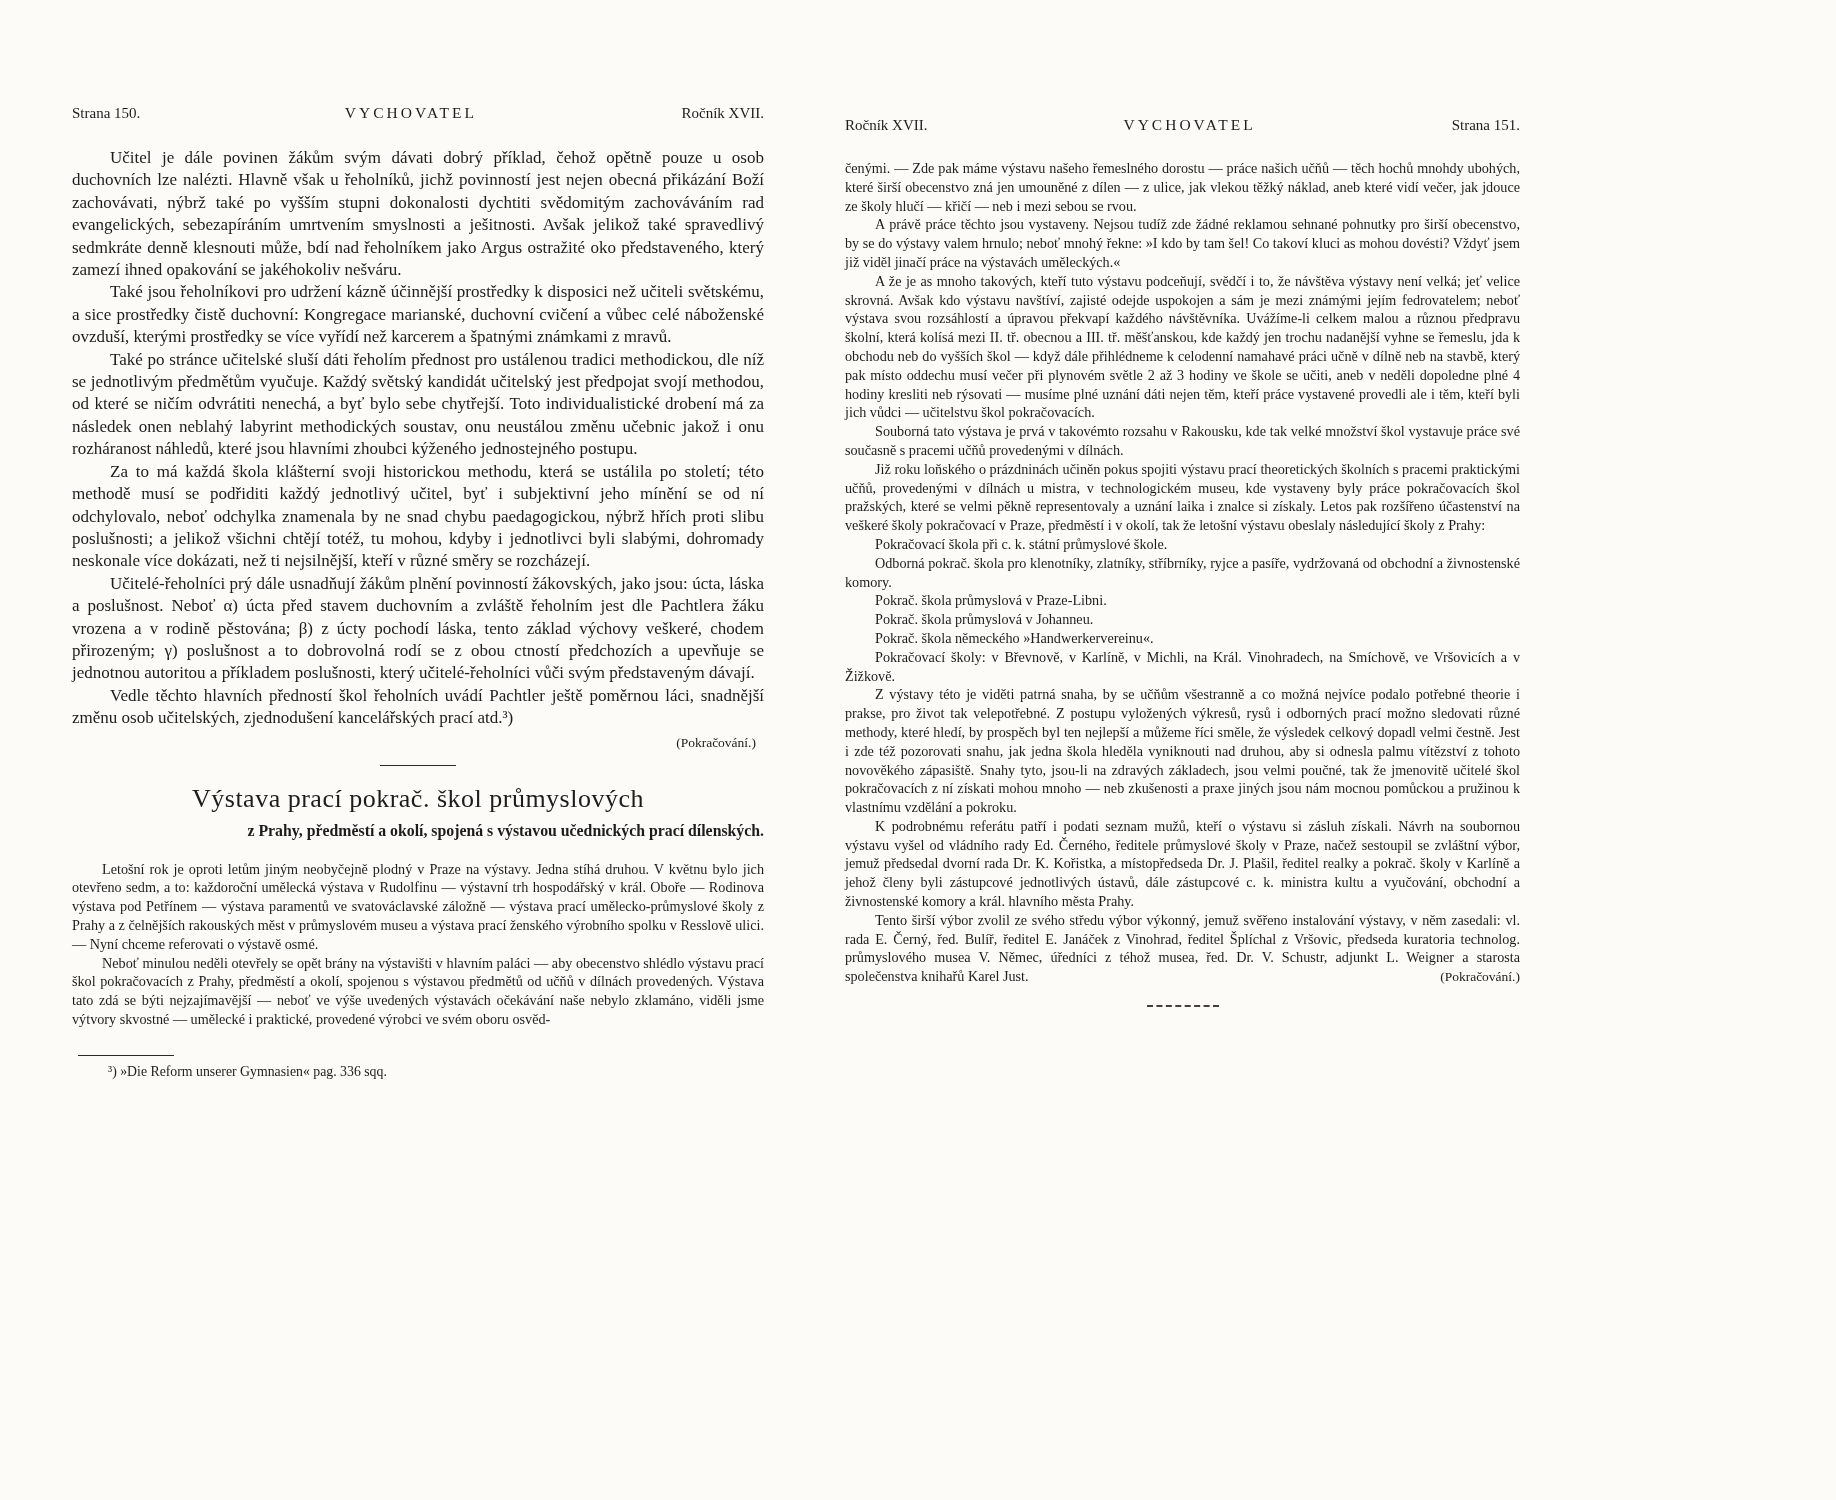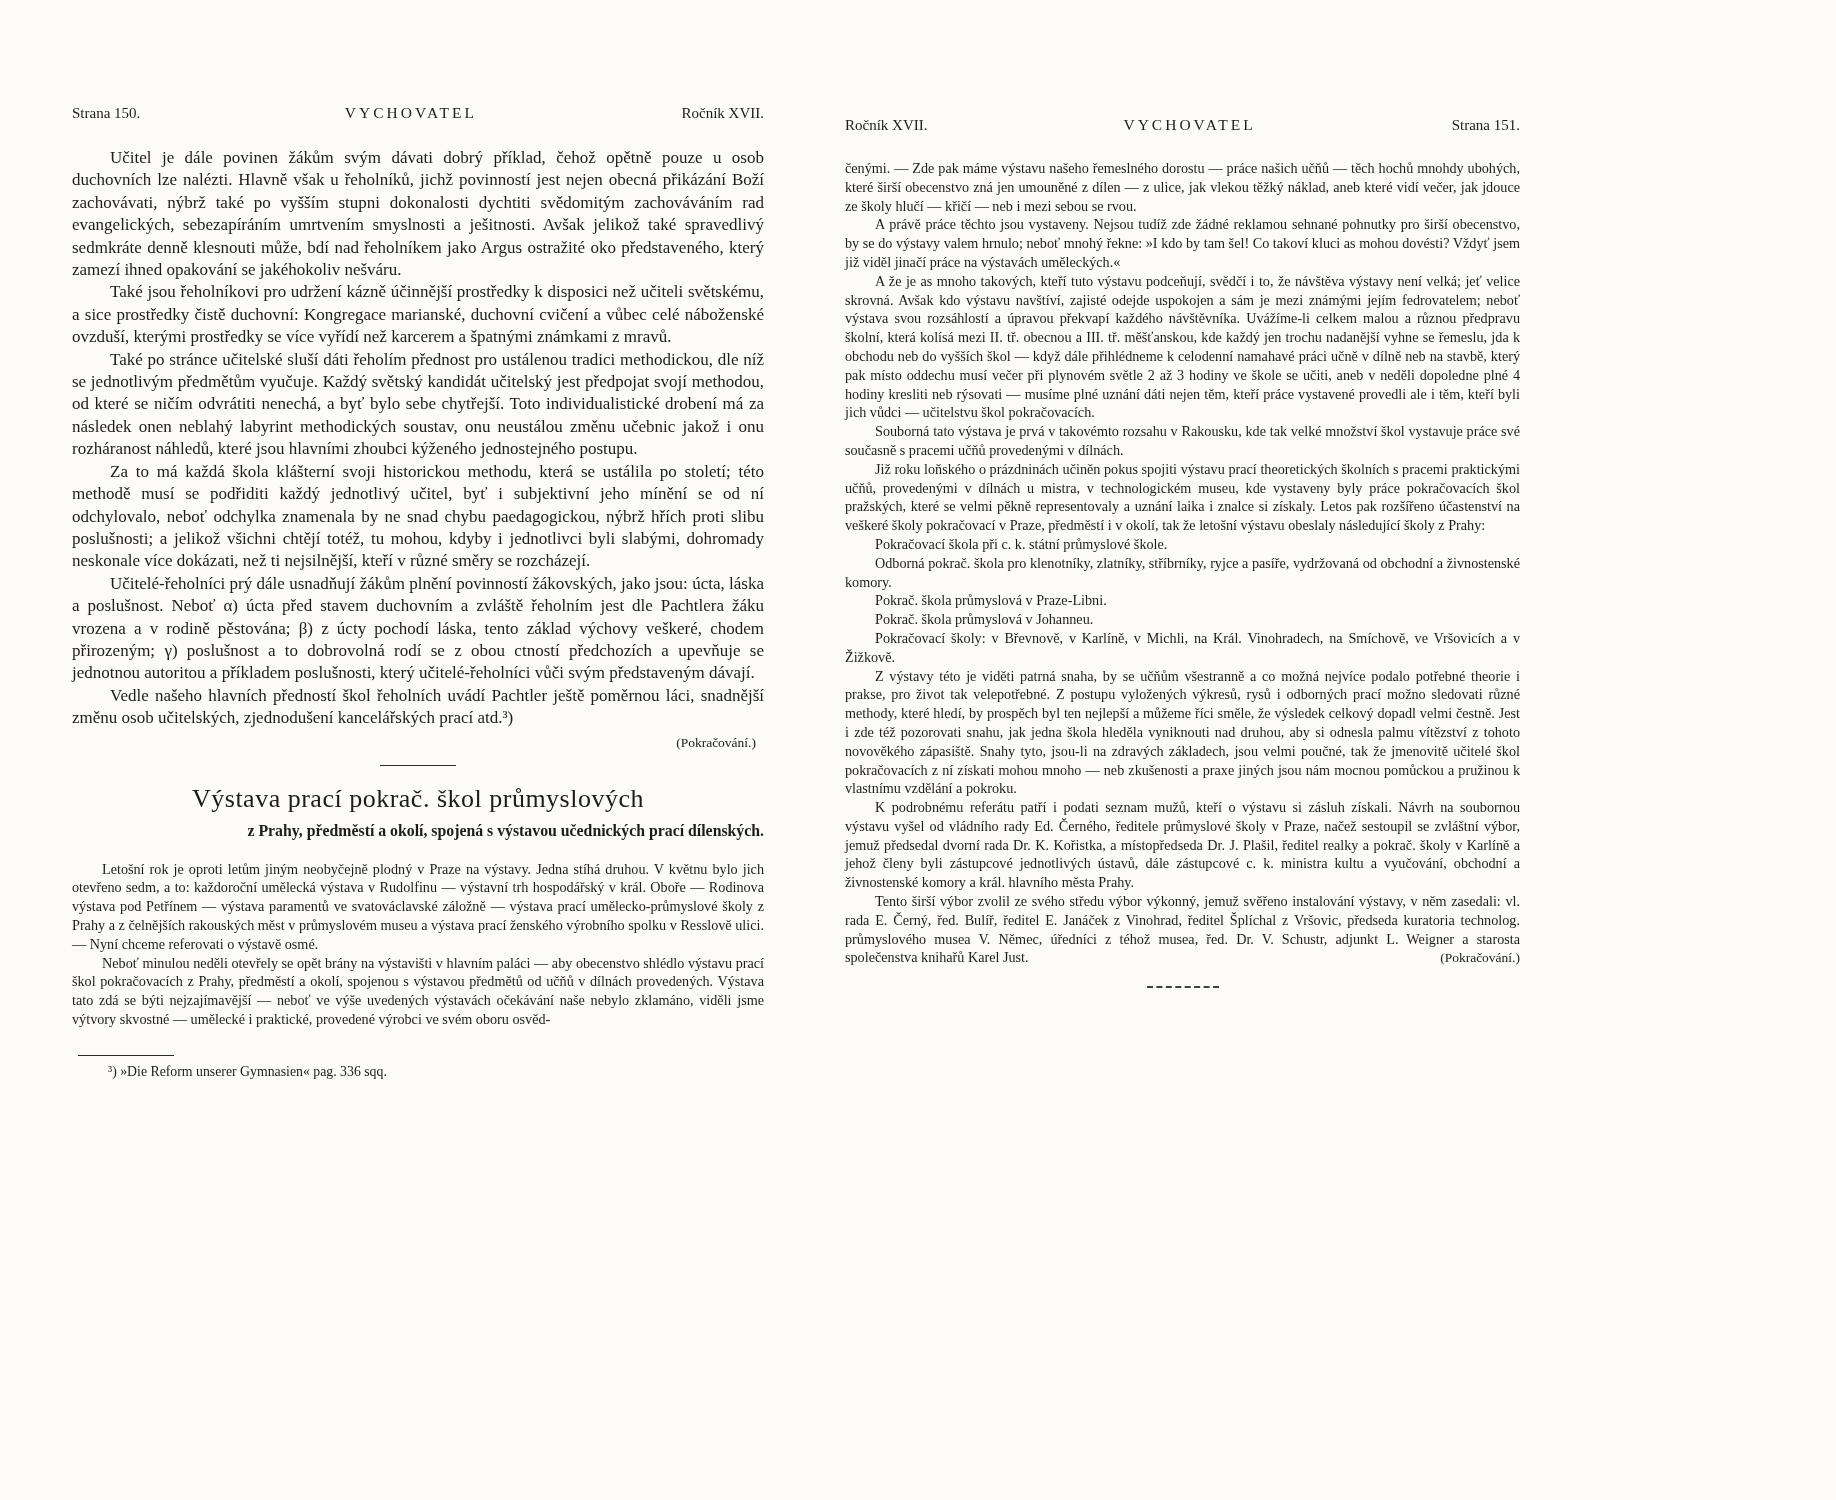--- a/index.html
+++ b/index.html
@@ -131,6 +131,7 @@
     <p>Odborná pokrač. škola pro klenotníky, zlatníky, stříbrníky, ryjce a pasíře, vydržovaná od obchodní a živnostenské komory.</p>
     <p>Pokrač. škola průmyslová v Praze-Libni.</p>
     <p>Pokrač. škola průmyslová v Johanneu.</p>
+    <p>Pokrač. škola německého »Handwerkervereinu«.</p>
     <p>Pokračovací školy: v Břevnově, v Karlíně, v Michli, na Král. Vinohradech, na Smíchově, ve Vršovicích a v Žižkově.</p>
     <p>Z výstavy této je viděti patrná snaha, by se učňům všestranně a co možná nejvíce podalo potřebné theorie i prakse, pro život tak velepotřebné. Z postupu vyložených výkresů, rysů i odborných prací možno sledovati různé methody, které hledí, by prospěch byl ten nejlepší a můžeme říci směle, že výsledek celkový dopadl velmi čestně. Jest i zde též pozorovati snahu, jak jedna škola hleděla vyniknouti nad druhou, aby si odnesla palmu vítězství z tohoto novověkého zápasiště. Snahy tyto, jsou-li na zdravých základech, jsou velmi poučné, tak že jmenovitě učitelé škol pokračovacích z ní získati mohou mnoho — neb zkušenosti a praxe jiných jsou nám mocnou pomůckou a pružinou k vlastnímu vzdělání a pokroku.</p>
     <p>K podrobnému referátu patří i podati seznam mužů, kteří o výstavu si zásluh získali. Návrh na soubornou výstavu vyšel od vládního rady Ed. Černého, ředitele průmyslové školy v Praze, načež sestoupil se zvláštní výbor, jemuž předsedal dvorní rada Dr. K. Kořistka, a místopředseda Dr. J. Plašil, ředitel realky a pokrač. školy v Karlíně a jehož členy byli zástupcové jednotlivých ústavů, dále zástupcové c. k. ministra kultu a vyučování, obchodní a živnostenské komory a král. hlavního města Prahy.</p>

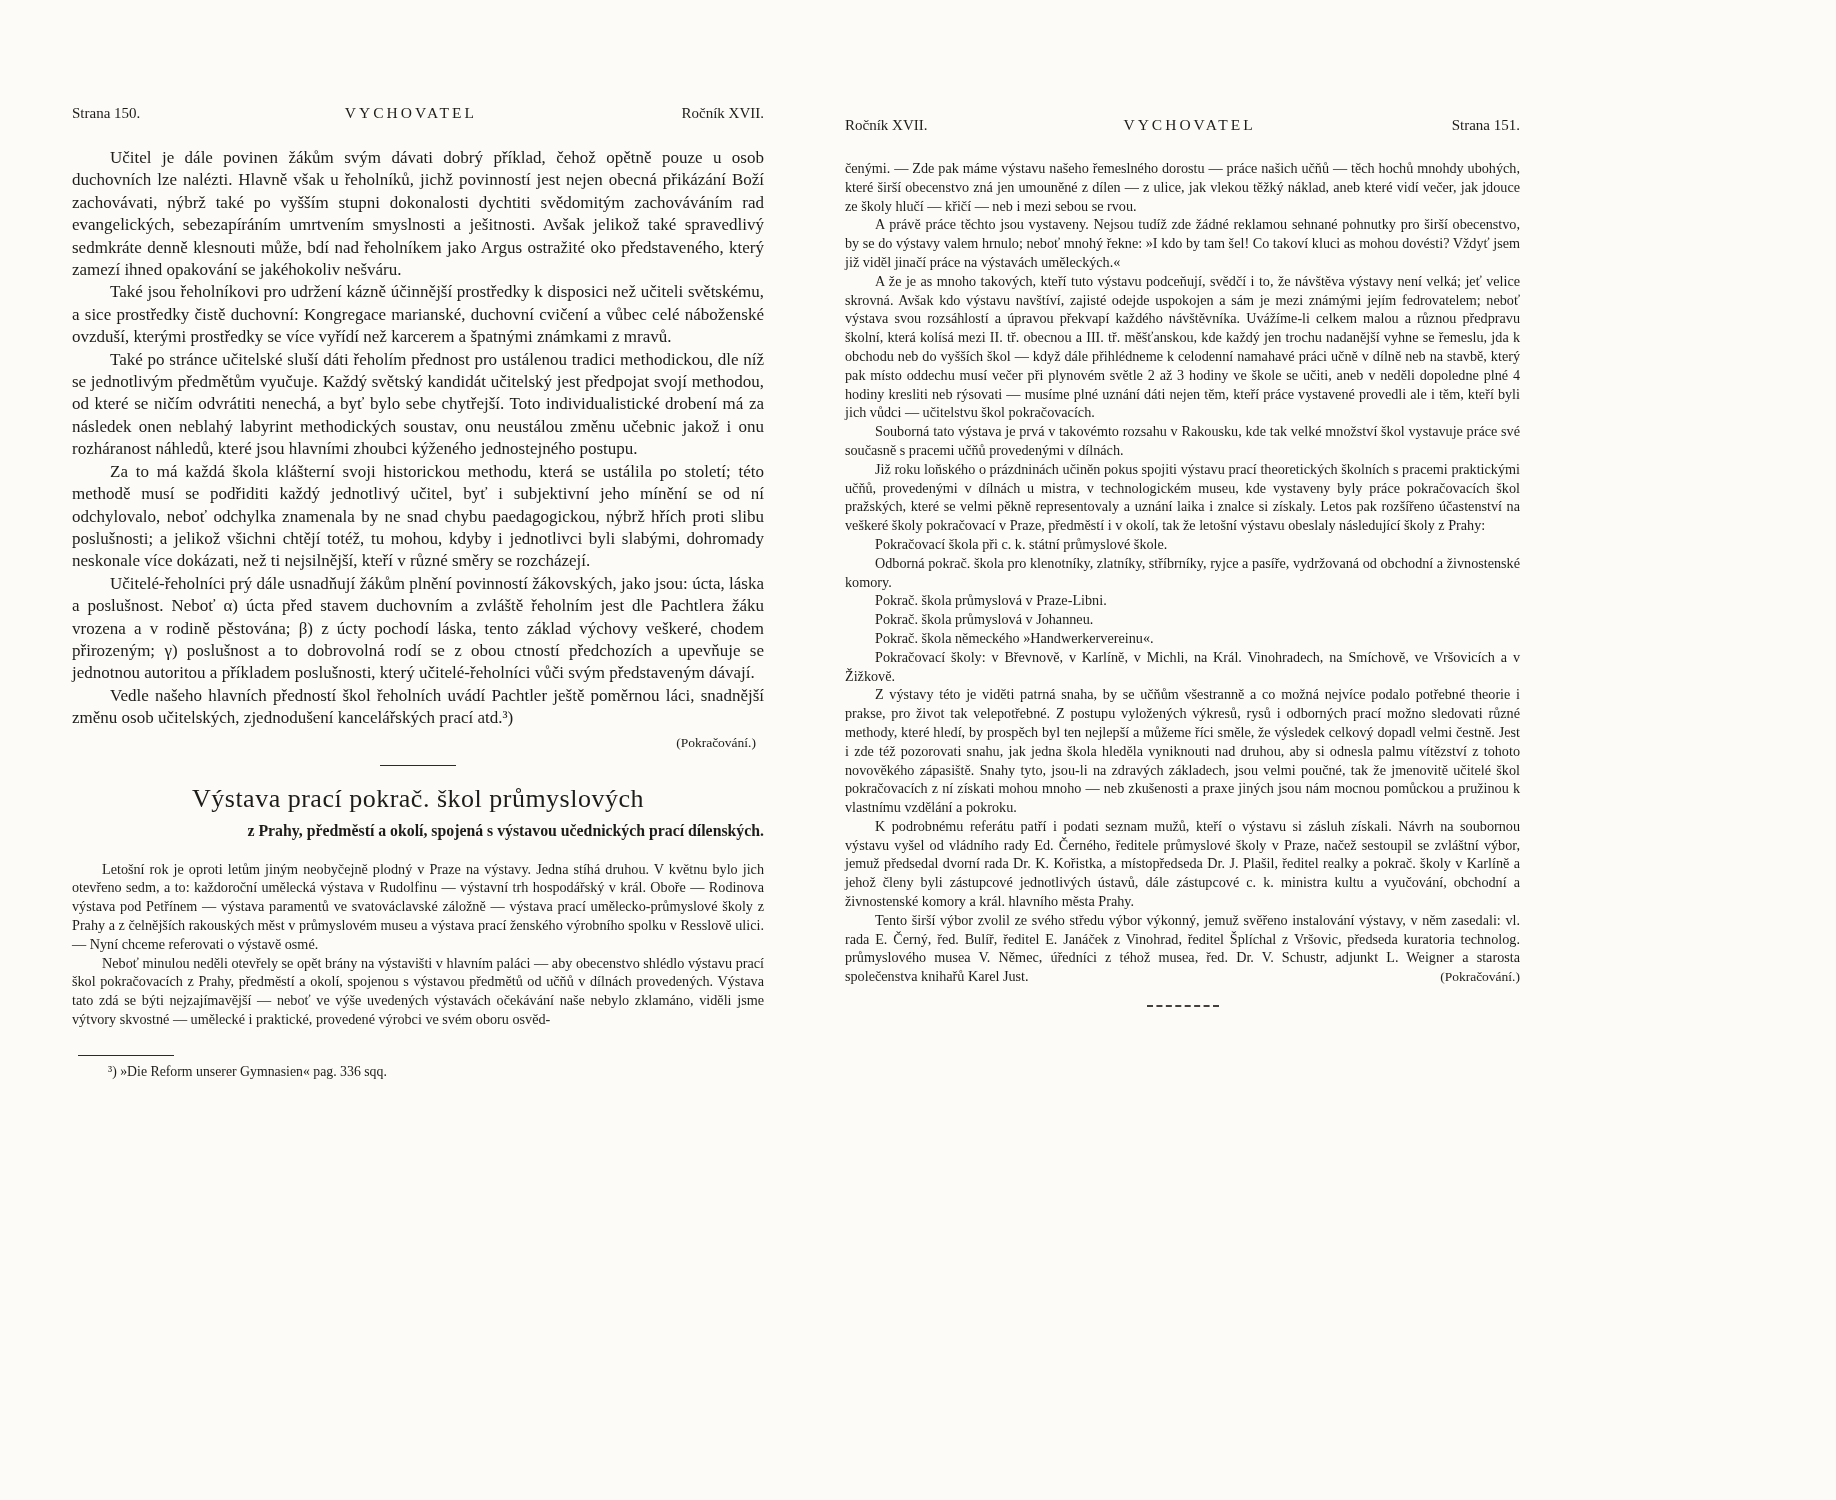--- a/index.html
+++ b/index.html
@@ -96,7 +96,7 @@
     <p>Také po stránce učitelské sluší dáti řeholím přednost pro ustálenou tradici methodickou, dle níž se jednotlivým předmětům vyučuje. Každý světský kandidát učitelský jest předpojat svojí methodou, od které se ničím odvrátiti nenechá, a byť bylo sebe chytřejší. Toto individualistické drobení má za následek onen neblahý labyrint methodických soustav, onu neustálou změnu učebnic jakož i onu rozháranost náhledů, které jsou hlavními zhoubci kýženého jednostejného postupu.</p>
     <p>Za to má každá škola klášterní svoji historickou methodu, která se ustálila po století; této methodě musí se podřiditi každý jednotlivý učitel, byť i subjektivní jeho mínění se od ní odchylovalo, neboť odchylka znamenala by ne snad chybu paedagogickou, nýbrž hřích proti slibu poslušnosti; a jelikož všichni chtějí totéž, tu mohou, kdyby i jednotlivci byli slabými, dohromady neskonale více dokázati, než ti nejsilnější, kteří v různé směry se rozcházejí.</p>
     <p>Učitelé-řeholníci prý dále usnadňují žákům plnění povinností žákovských, jako jsou: úcta, láska a poslušnost. Neboť α) úcta před stavem duchovním a zvláště řeholním jest dle Pachtlera žáku vrozena a v rodině pěstována; β) z úcty pochodí láska, tento základ výchovy veškeré, chodem přirozeným; γ) poslušnost a to dobrovolná rodí se z obou ctností předchozích a upevňuje se jednotnou autoritou a příkladem poslušnosti, který učitelé-řeholníci vůči svým představeným dávají.</p>
-    <p>Vedle našeho hlavních předností škol řeholních uvádí Pachtler ještě poměrnou láci, snadnější změnu osob učitelských, zjednodušení kancelářských prací atd.³)</p>
+    <p>Vedle těchto hlavních předností škol řeholních uvádí Pachtler ještě poměrnou láci, snadnější změnu osob učitelských, zjednodušení kancelářských prací atd.³)</p>
   </div>
 
   <div class="continuation">(Pokračování.)</div>

